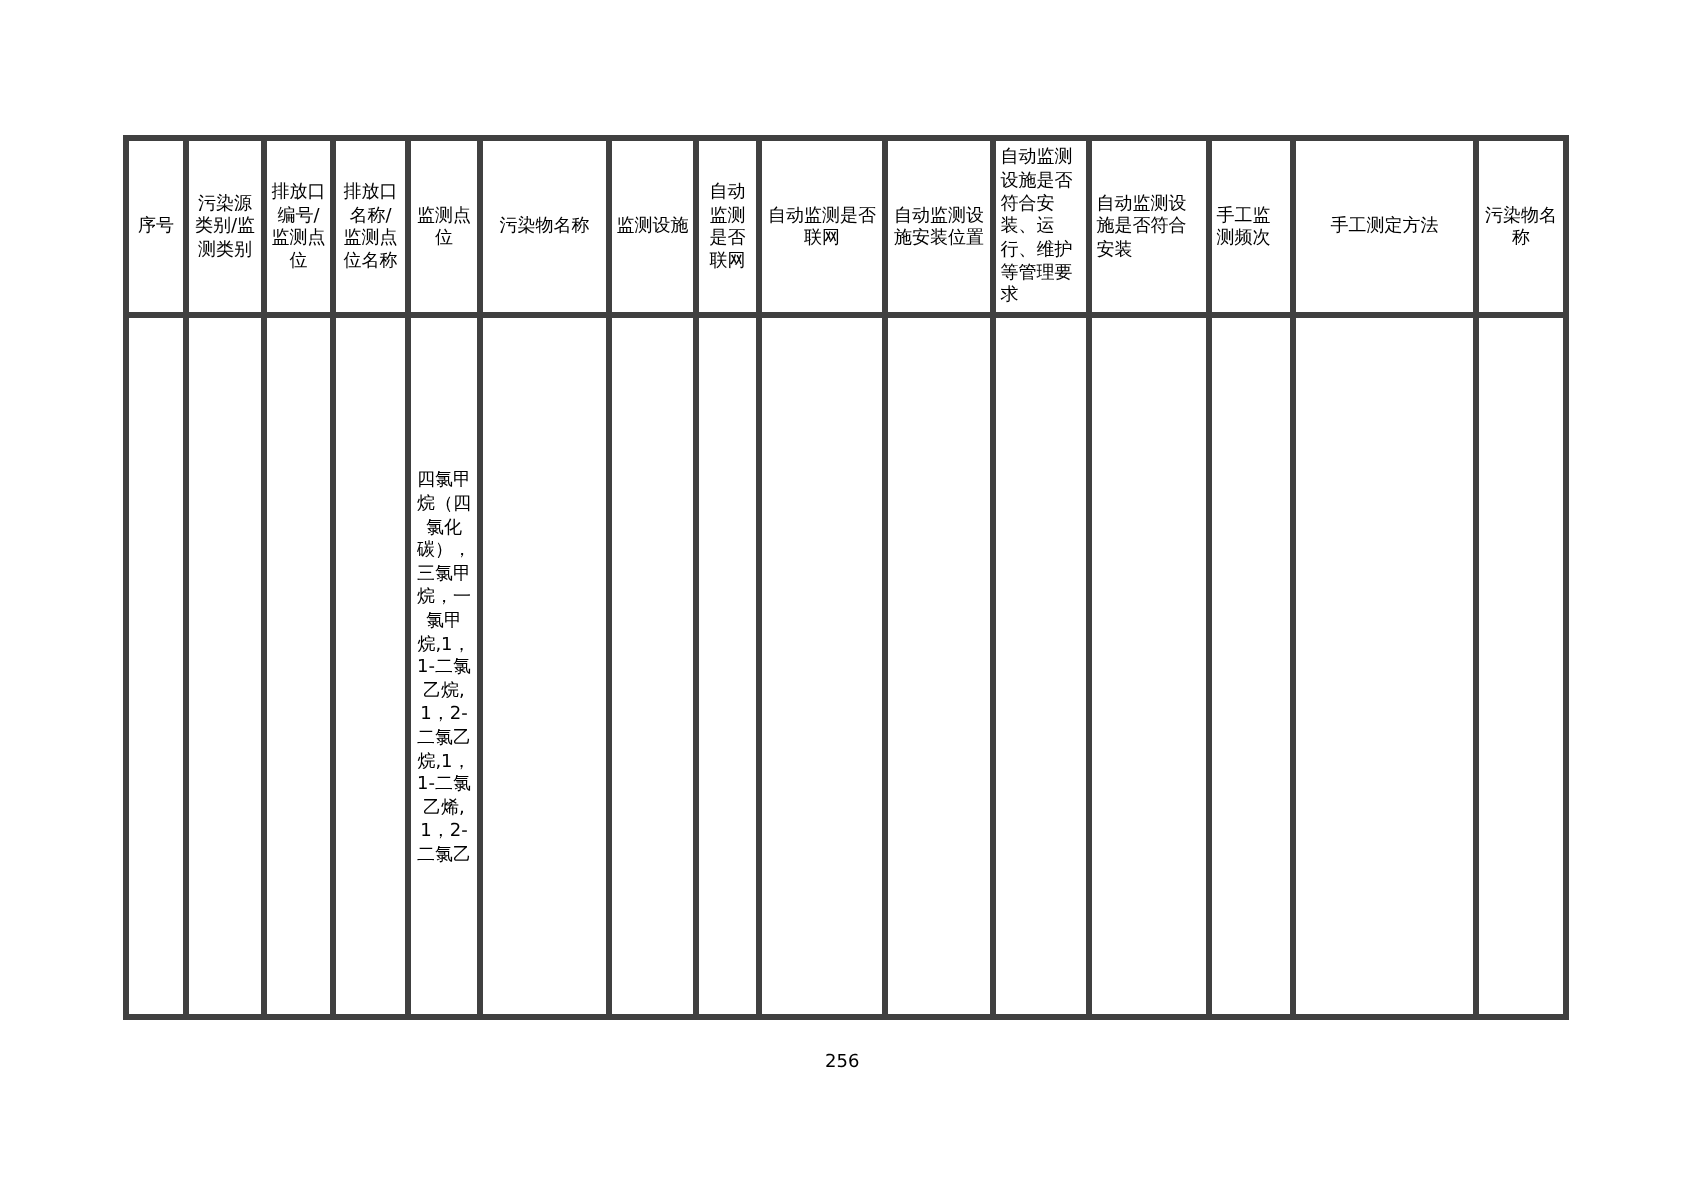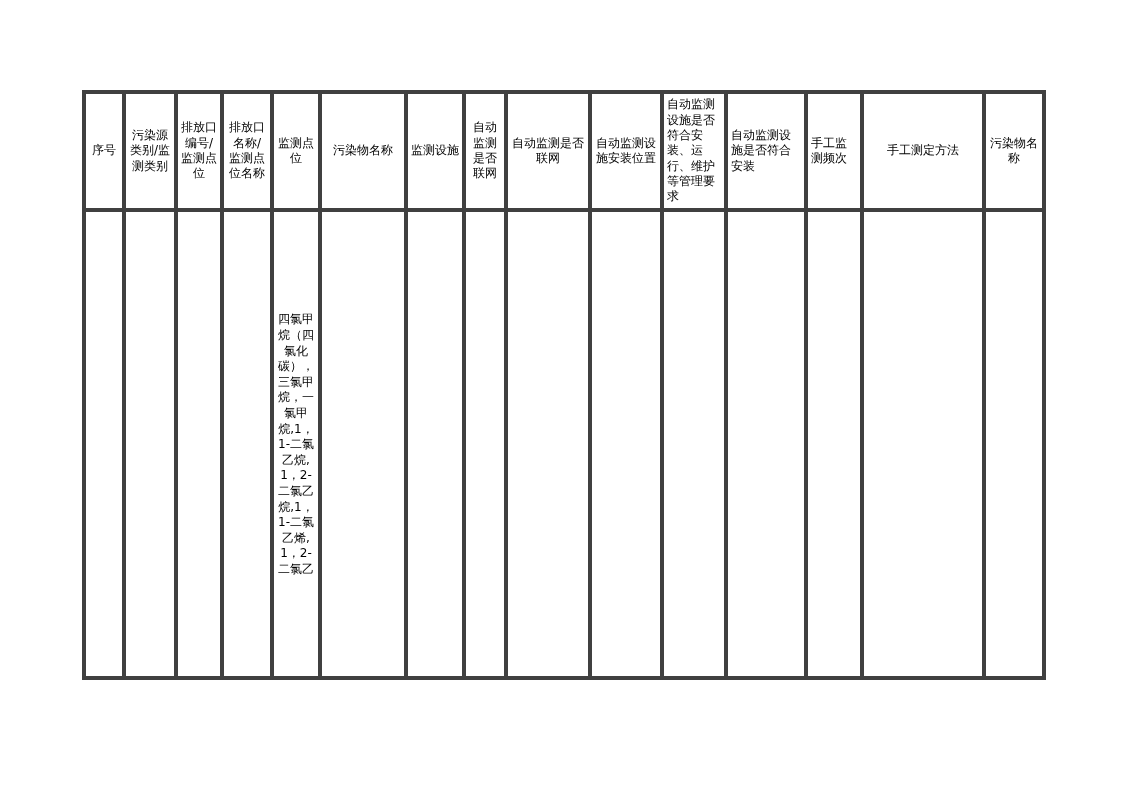--- a/index.html
+++ b/index.html
@@ -158,6 +158,7 @@
     </table>
   </div>
 
+  <div class="page-number">256</div>
 
 </div>
 

